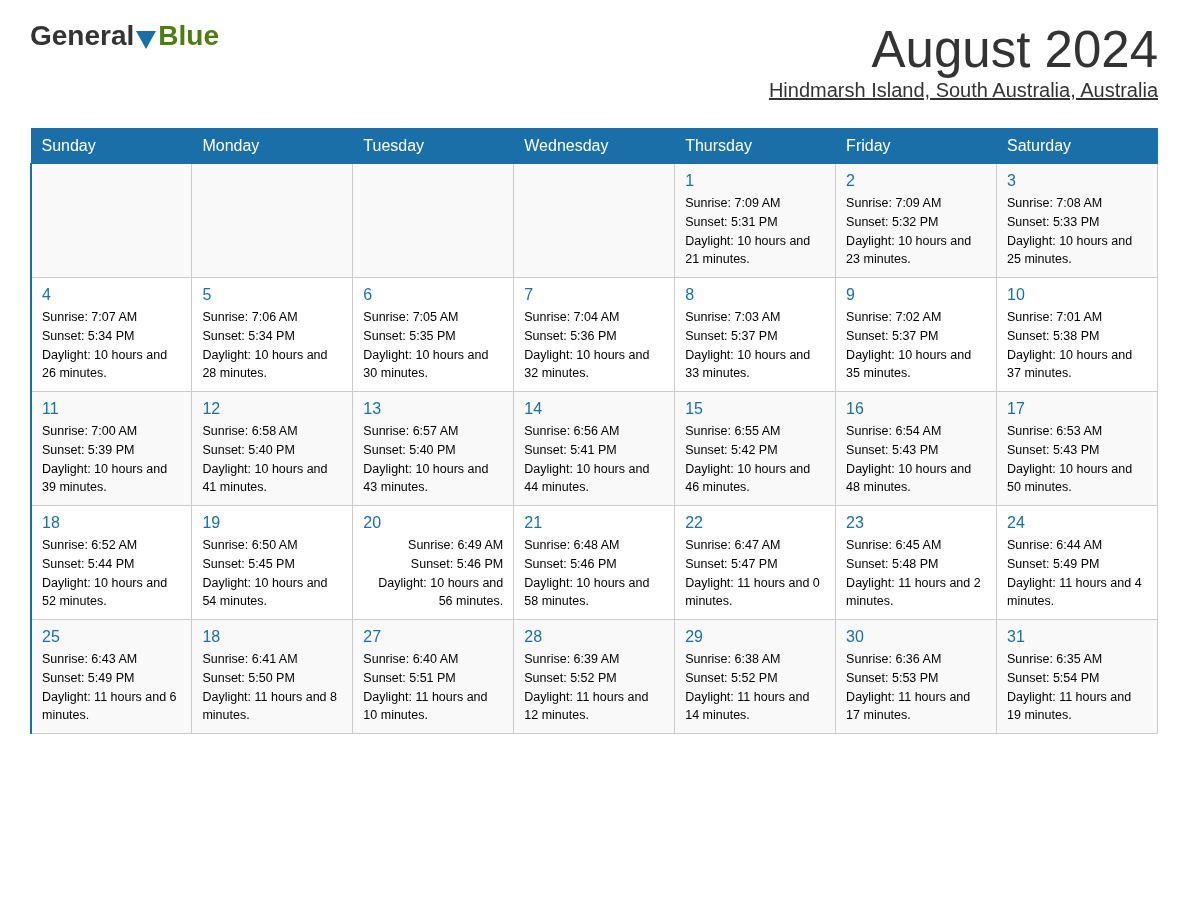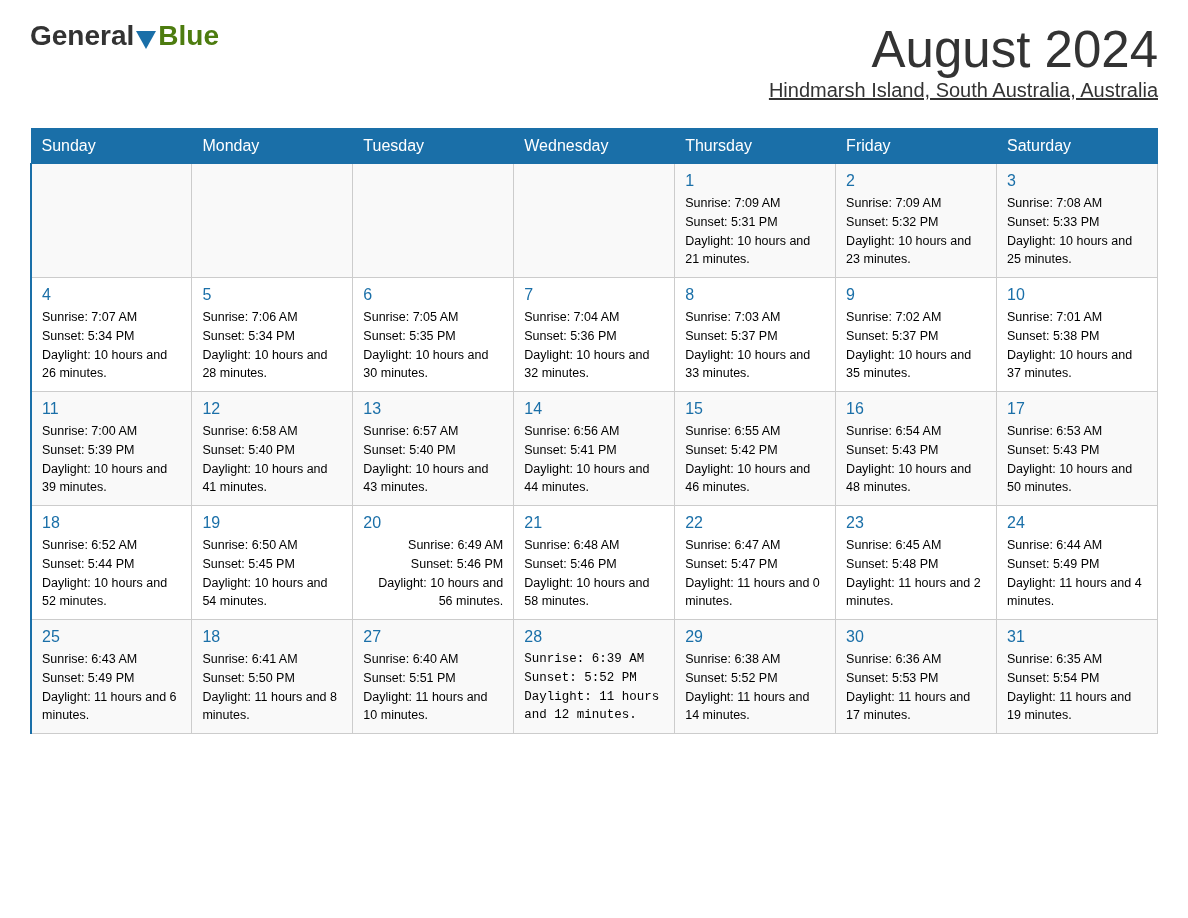--- a/index.html
+++ b/index.html
@@ -310,7 +310,7 @@
         </td>
         <td>
           <span class="day-number">28</span>
-          <div class="day-info" style="white-space: pre-line; font-family: Liberation Mono, monospace;">Sunrise: 6:39 AM
+          <div class="day-info" style="white-space: pre-line;">Sunrise: 6:39 AM
 Sunset: 5:52 PM
 Daylight: 11 hours and 12 minutes.</div>
         </td>

